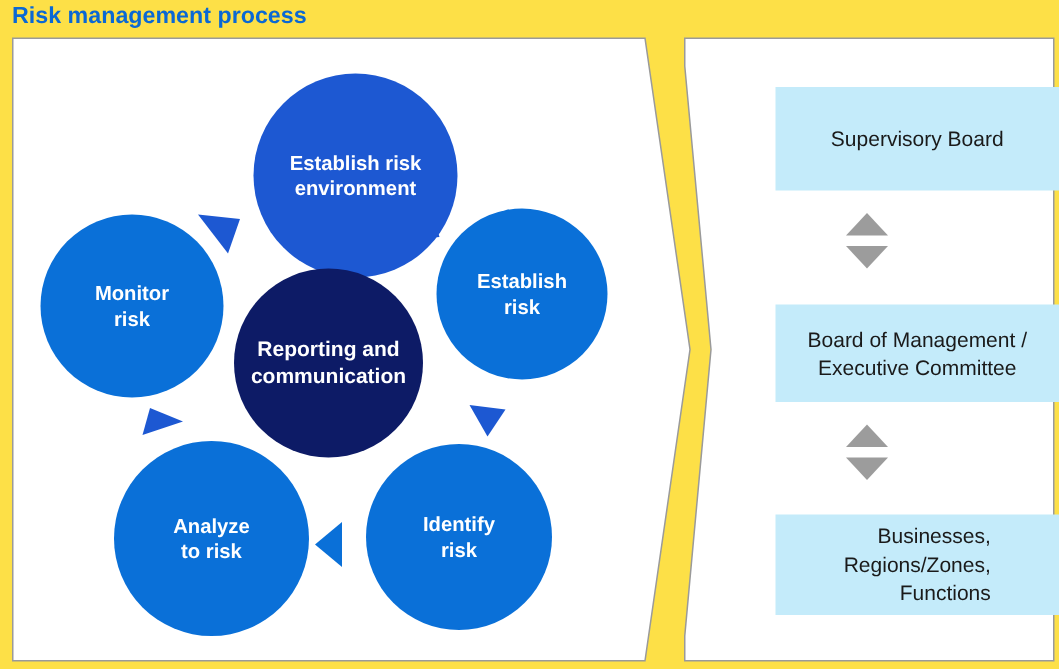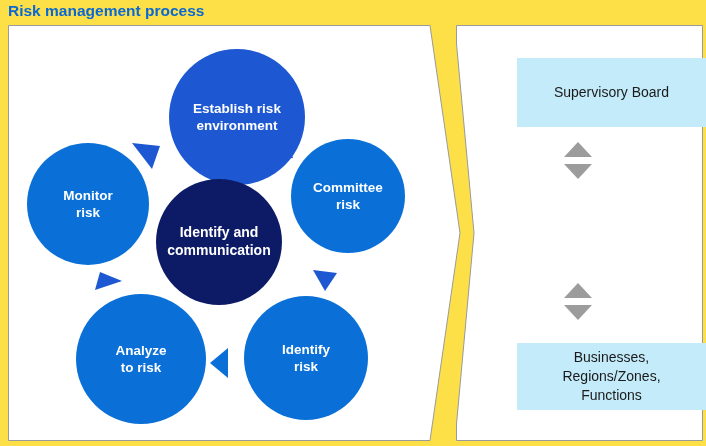--- a/index.html
+++ b/index.html
@@ -60,7 +60,7 @@
 
   <div class="circle c-establish">Establish risk
 environment</div>
-  <div class="circle c-identify">Committee
+  <div class="circle c-identify">Establish
 risk</div>
   <div class="circle c-analyze">Identify
 risk</div>

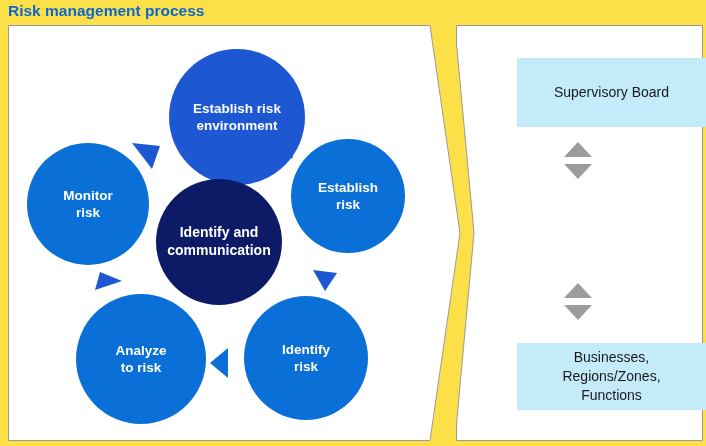--- a/index.html
+++ b/index.html
@@ -68,7 +68,7 @@
 to risk</div>
   <div class="circle c-monitor">Monitor
 risk</div>
-  <div class="circle c-center">Identify and
+  <div class="circle c-center">Reporting and
 communication</div>
 
   <div class="gov-box gov-box-1">Supervisory Board</div>

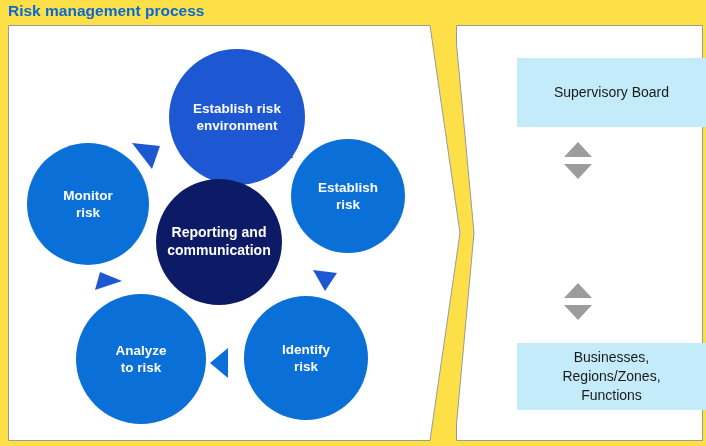--- a/index.html
+++ b/index.html
@@ -72,6 +72,8 @@
 communication</div>
 
   <div class="gov-box gov-box-1">Supervisory Board</div>
+  <div class="gov-box gov-box-2">Board of Management /
+Executive Committee</div>
   <div class="gov-box gov-box-3">Businesses,
 Regions/Zones,
 Functions</div>

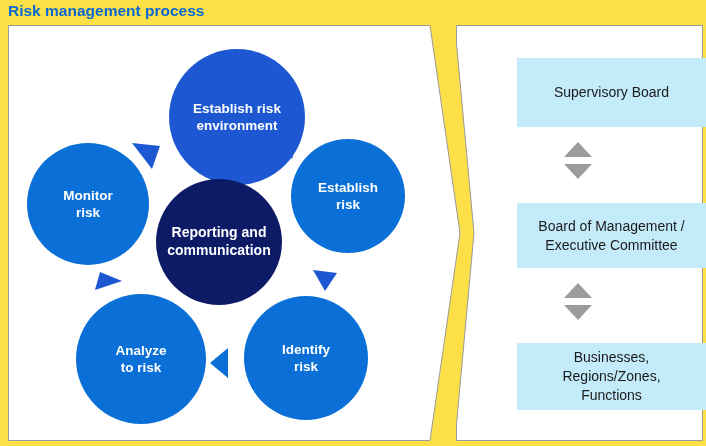--- a/index.html
+++ b/index.html
@@ -31,7 +31,7 @@
   }
   .gov-box-1{top:58px;height:69px;}
   .gov-box-2{top:203px;height:65px;}
-  .gov-box-3{top:343px;height:67px;}
+  .gov-box-3{top:343px;height:67px;text-align:right;}
 </style>
 </head>
 <body>

